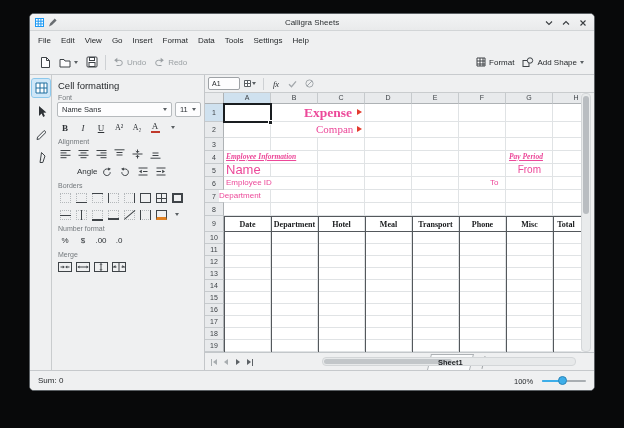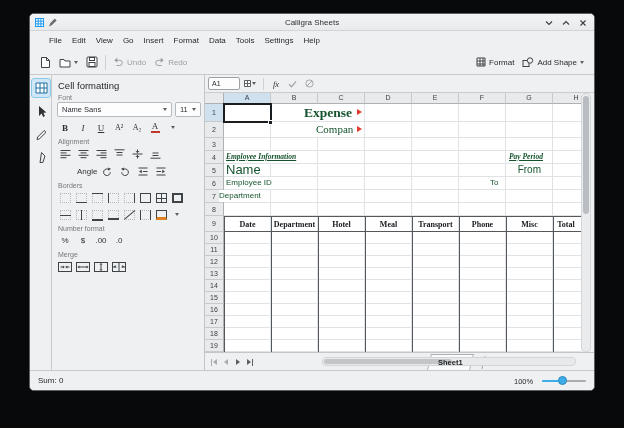--- a/index.html
+++ b/index.html
@@ -16,7 +16,7 @@
   .tb-ctrl{position:absolute;right:7px;top:0;height:17px;display:flex;gap:9px;align-items:center}
 
   
-  .menubar{position:absolute;left:0;top:17px;width:564px;height:19px;display:flex;align-items:center;padding-left:14px;background:#eff0f1}
+  .menubar{position:absolute;left:0;top:17px;width:564px;height:19px;display:flex;align-items:center;padding-left:3px;background:#eff0f1}
   .menu-item{font-size:8px;padding:2px 5px;color:#26292c}
 
   

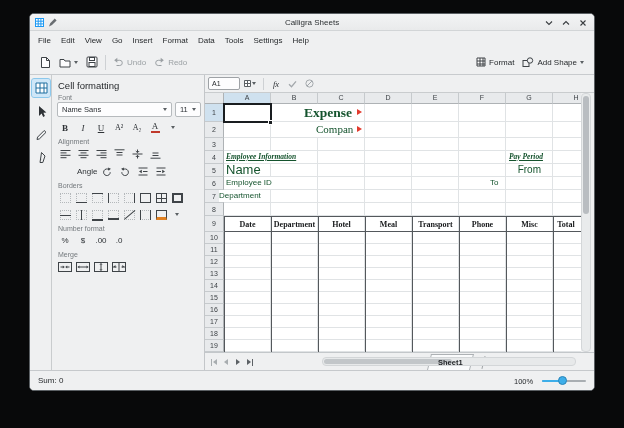--- a/index.html
+++ b/index.html
@@ -74,7 +74,7 @@
   .tv{width:1px;background:#54585c;z-index:2}
   .th2{height:1px;background:#54585c;z-index:2}
   .tth{font-family:"Liberation Serif",serif;font-weight:bold;font-size:8px;display:flex;align-items:center;justify-content:center;z-index:2;color:#17191b}
-  .cellv{z-index:4;background:#fff;color:#14532d}
+  .cellv{z-index:4;background:#fff;color:#ec4899}
   .c-title{left:99px;top:11px;height:17px;line-height:17px;font-family:"Liberation Serif",serif;font-weight:bold;font-size:13.5px}
   .c-company{left:111px;top:29px;height:15px;line-height:15px;font-family:"Liberation Serif",serif;font-size:11px}
   .c-empinfo{left:21px;top:58px;height:12px;line-height:12px;font-family:"Liberation Serif",serif;font-style:italic;font-weight:bold;font-size:7.5px;text-decoration:underline}

